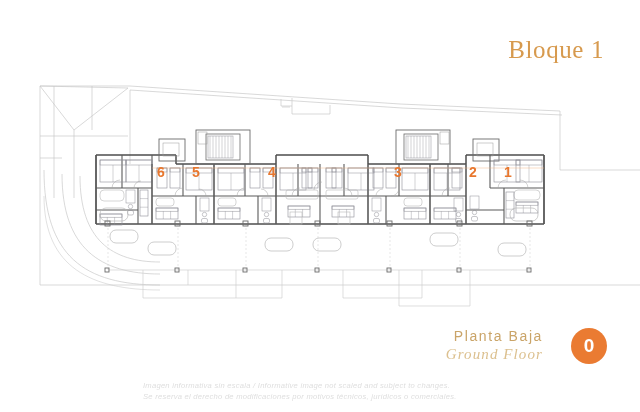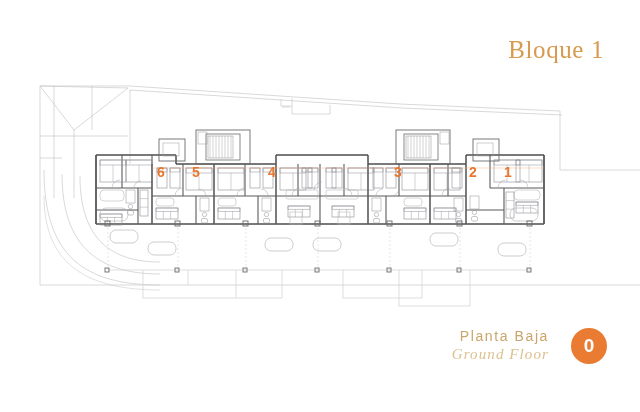--- a/index.html
+++ b/index.html
@@ -65,7 +65,7 @@
     bottom: 48px;
     display: flex;
     align-items: center;
-    gap: 22px;
+    gap: 28px;
   }
   .legend-text {
     text-align: right;

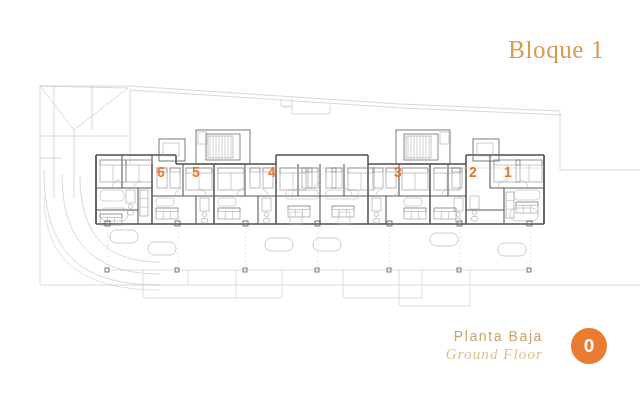--- a/index.html
+++ b/index.html
@@ -463,6 +463,10 @@
     <div class="floor-badge">0</div>
   </div>
 
+  <div class="disclaimer">
+    <div>Imagen informativa sin escala /  Informative image not scaled and subject to changes.</div>
+    <div>Se reserva el derecho de modificaciones por motivos técnicos, jurídicos o comerciales.</div>
+  </div>
 
 </div>
 

